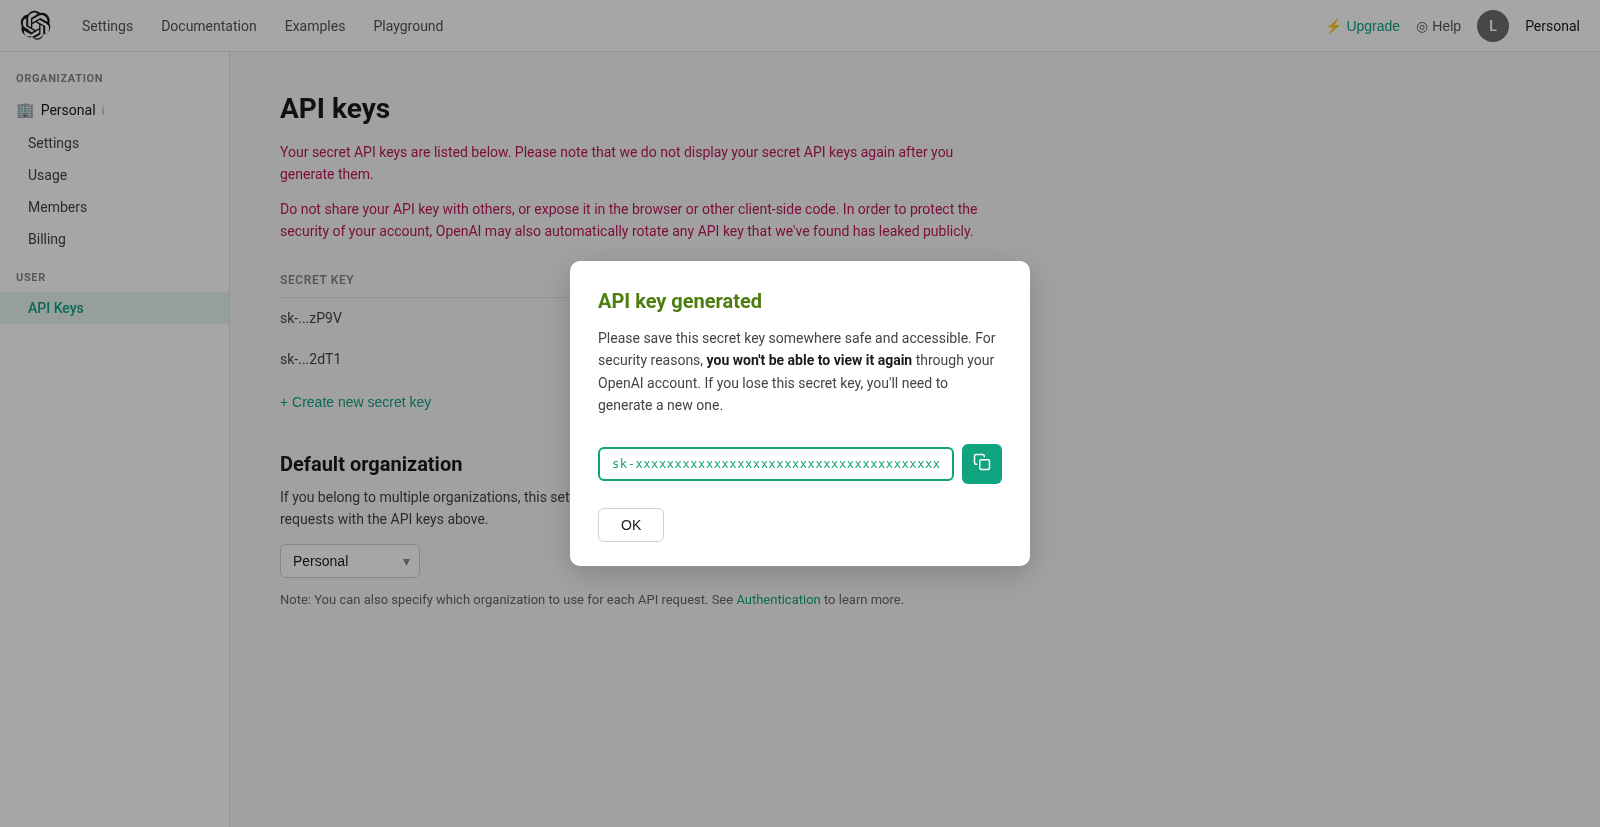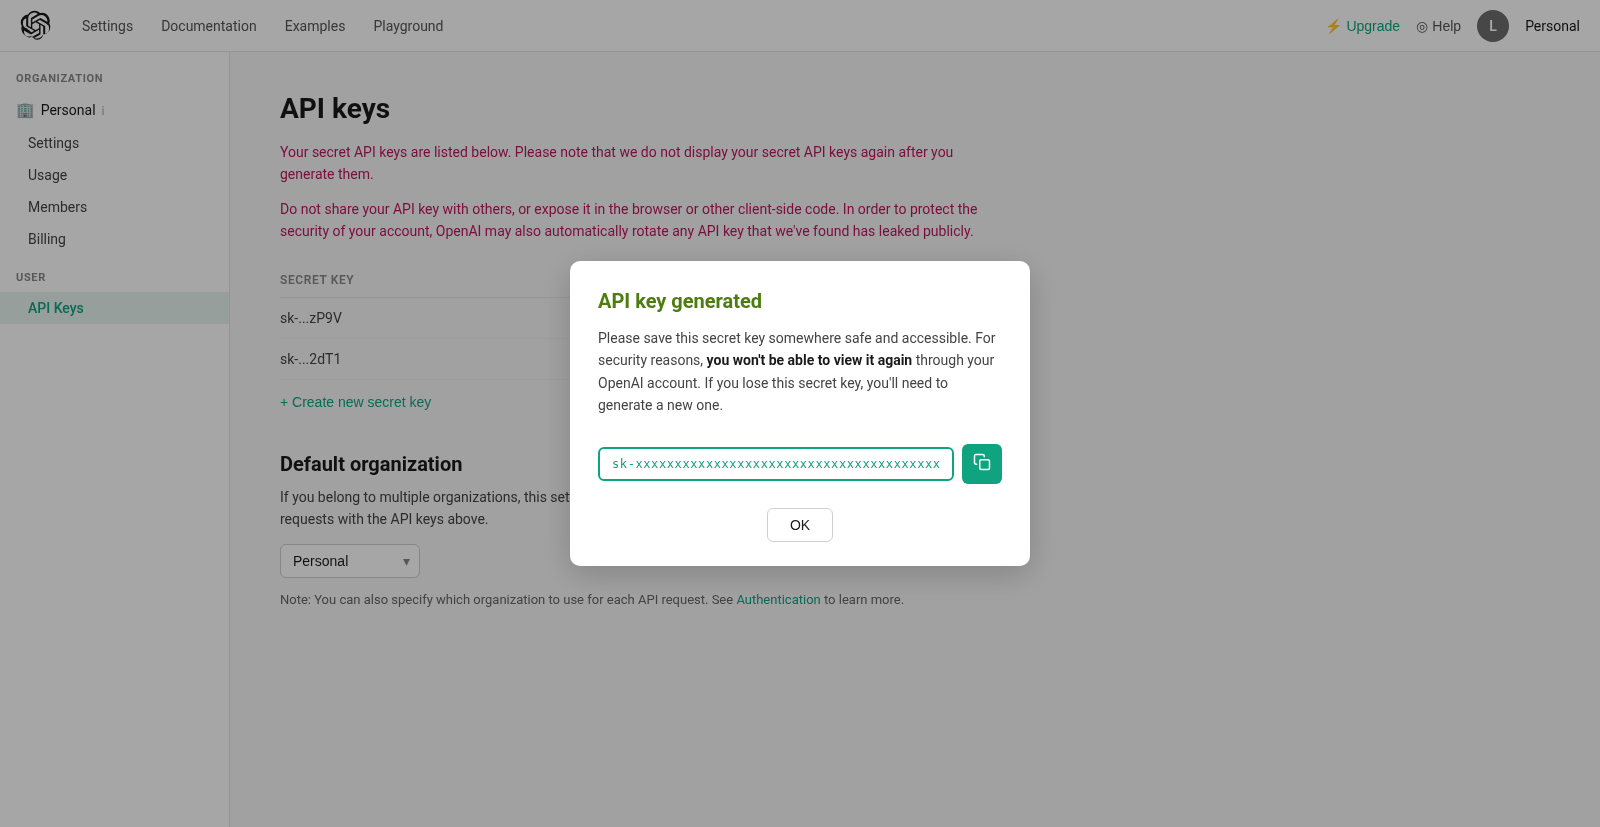--- a/index.html
+++ b/index.html
@@ -315,7 +315,7 @@
     }
     .modal-footer {
       display: flex;
-      justify-content: center;
+      justify-content: flex-start;
     }
     .ok-btn {
       background: #fff;

